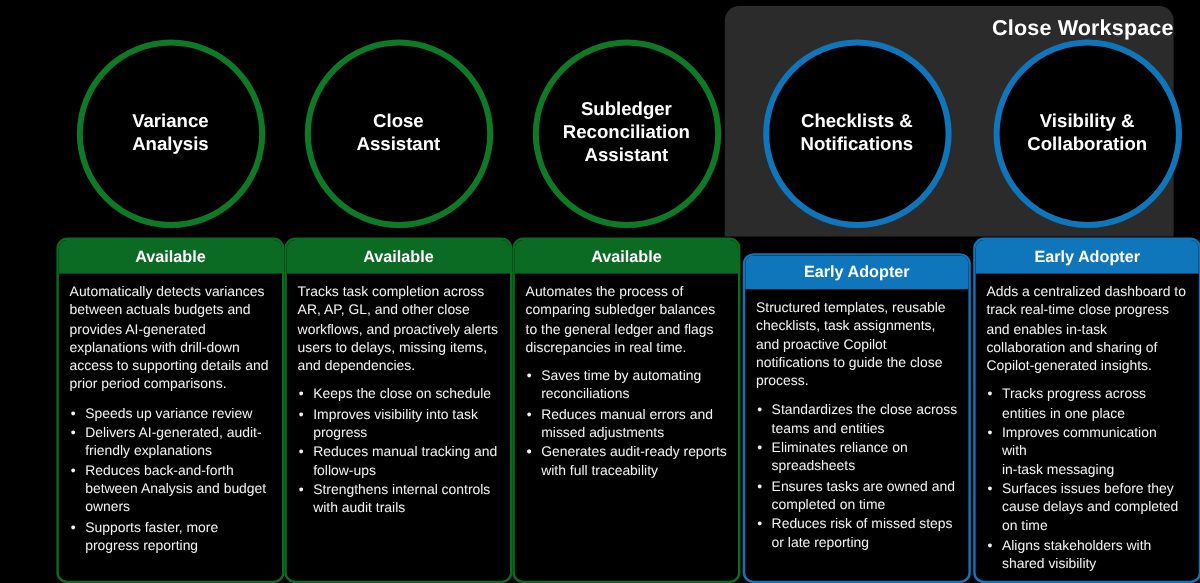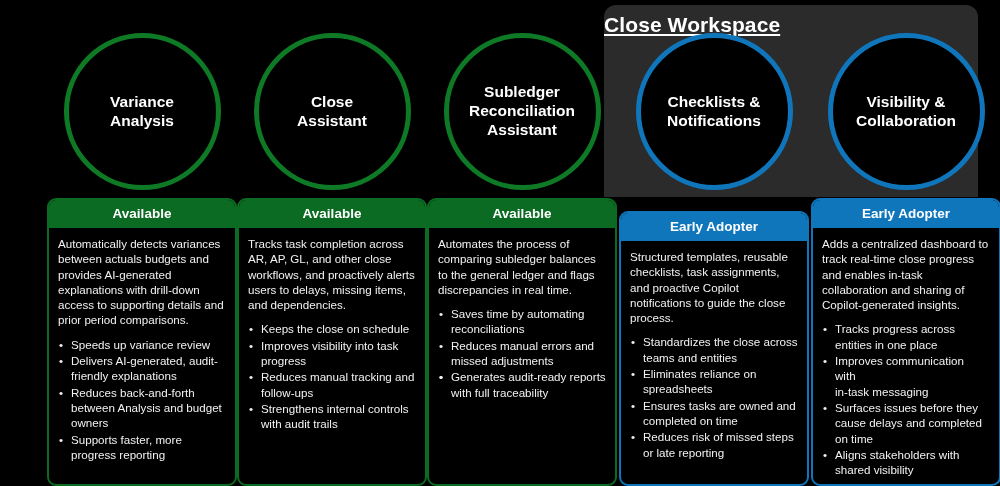--- a/index.html
+++ b/index.html
@@ -34,12 +34,11 @@
     left: 0;
     top: 8px;
     width: 100%;
-    text-align: left;
-    font-size: 21px;
+    text-align: right;
+    font-size: 18px;
     font-weight: bold;
     color: #ffffff;
     letter-spacing: 0.1px;
-    text-decoration: underline;
   }
 
   

